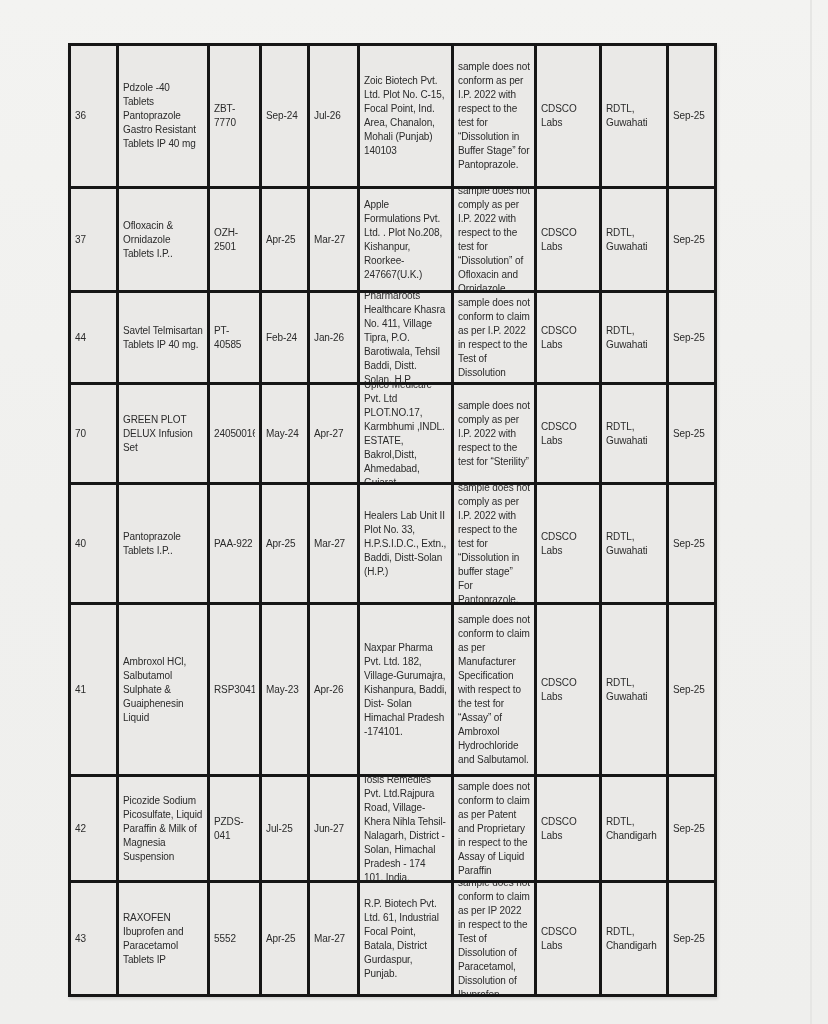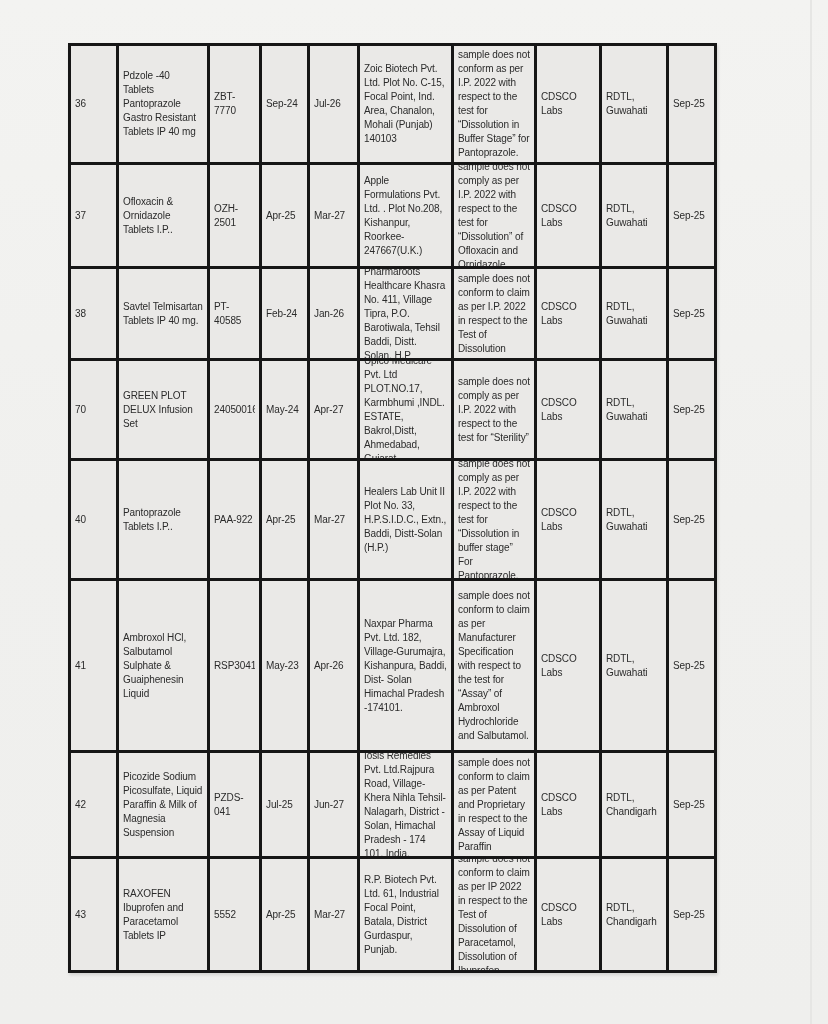--- a/index.html
+++ b/index.html
@@ -39,7 +39,7 @@
     overflow:hidden;
   }
   
-  tr.r0 .cw { height:116px; }
+  tr.r0 .cw { height:140px; }
   tr.r1 .cw { height:101px; }
   tr.r2 .cw { height:89px; }
   tr.r3 .cw { height:97px; }

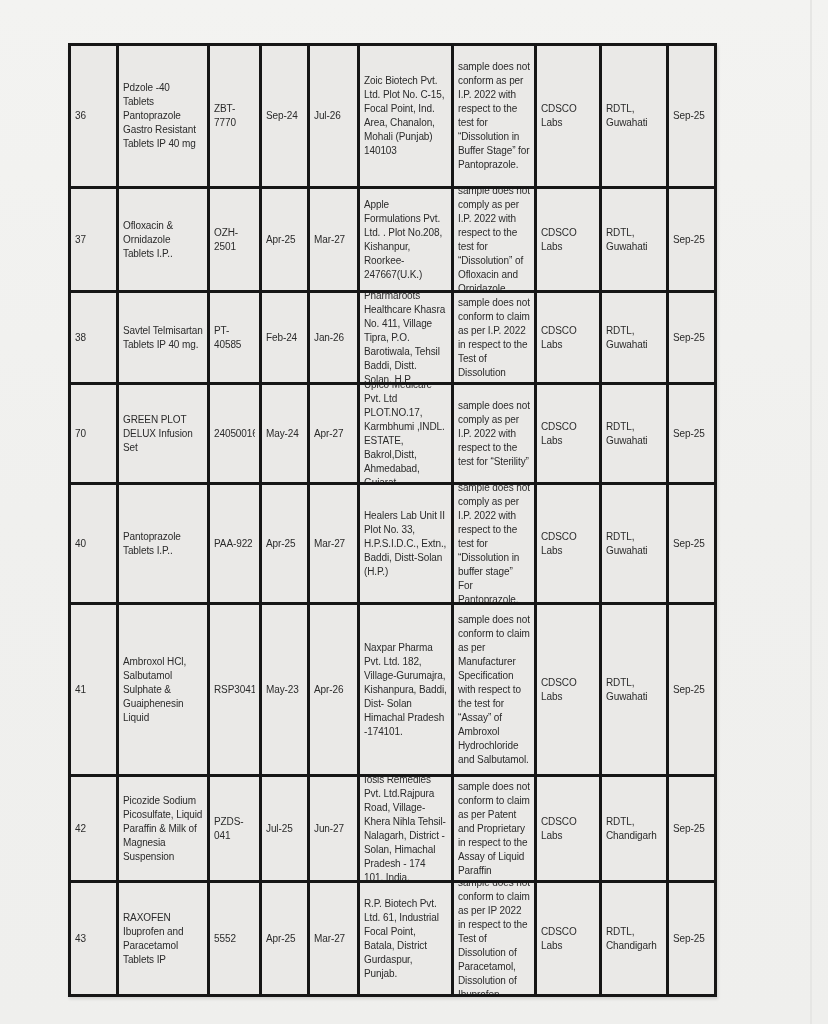--- a/index.html
+++ b/index.html
@@ -150,7 +150,7 @@
     </tr>
         <tr class="r2">
       <td>
-            <div class="cw">38</div>
+            <div class="cw">44</div>
           </td>
       <td>
             <div class="cw">Savtel Telmisartan Tablets IP 40 mg.</div>

